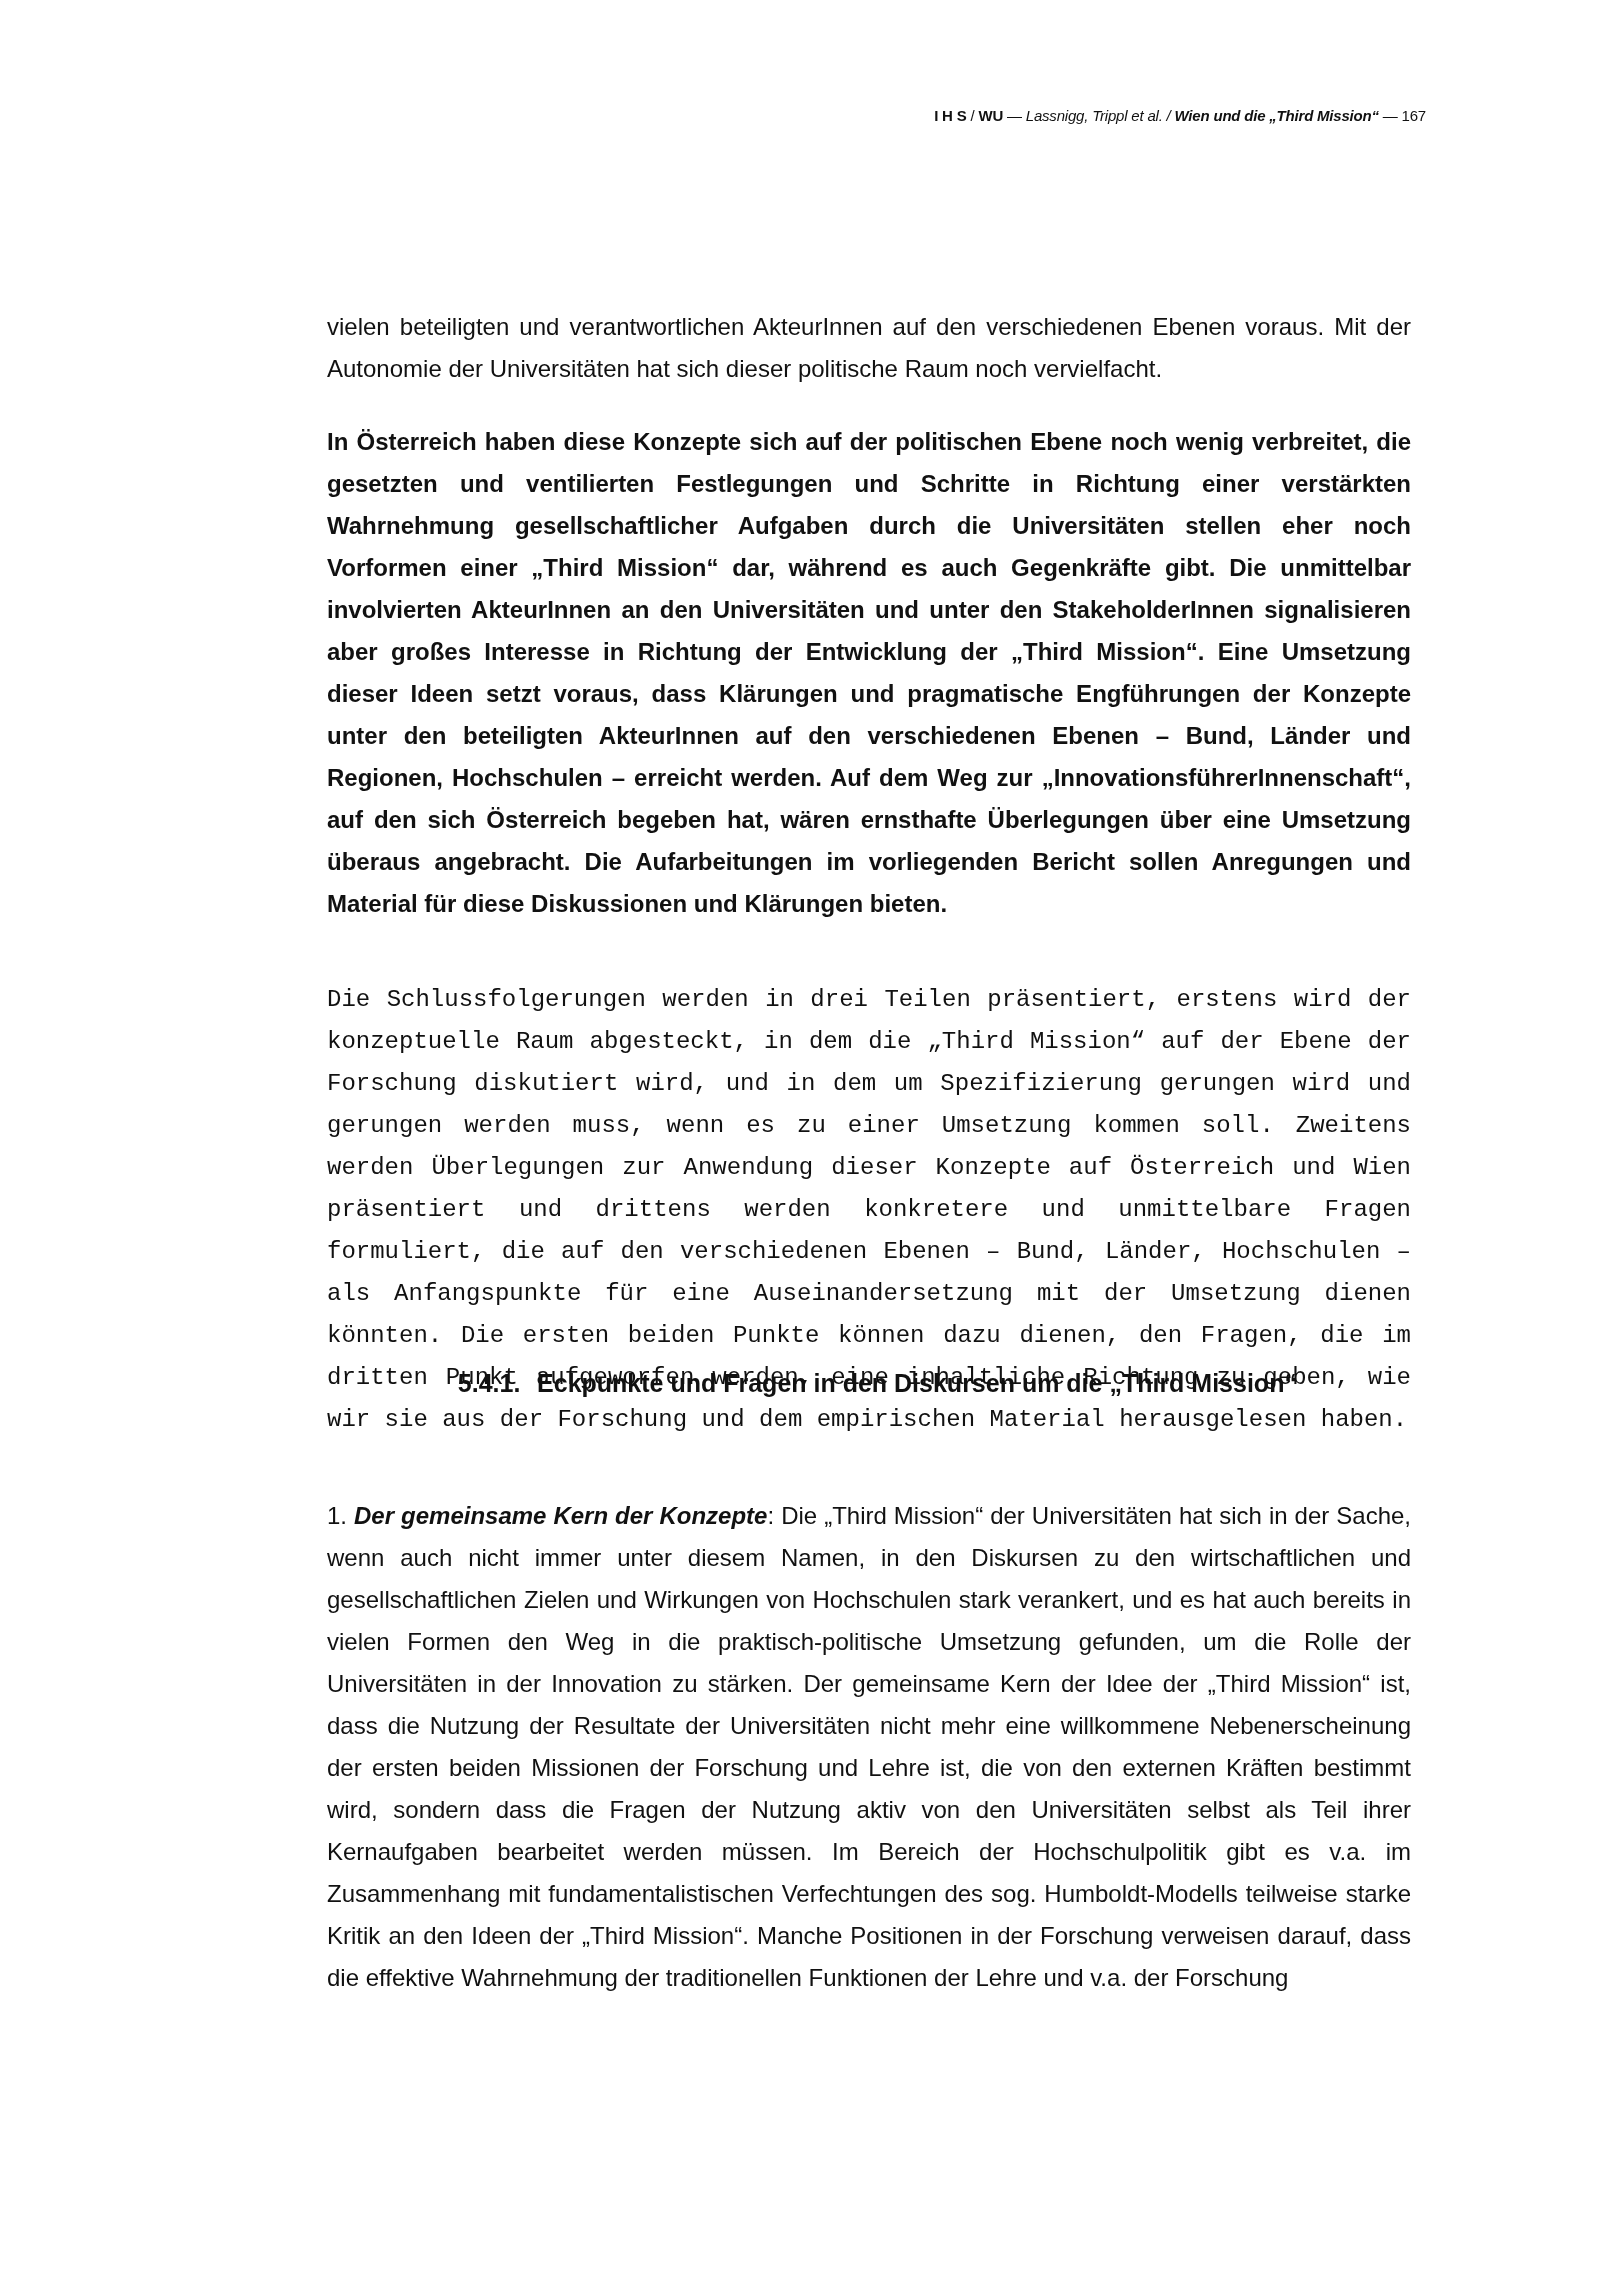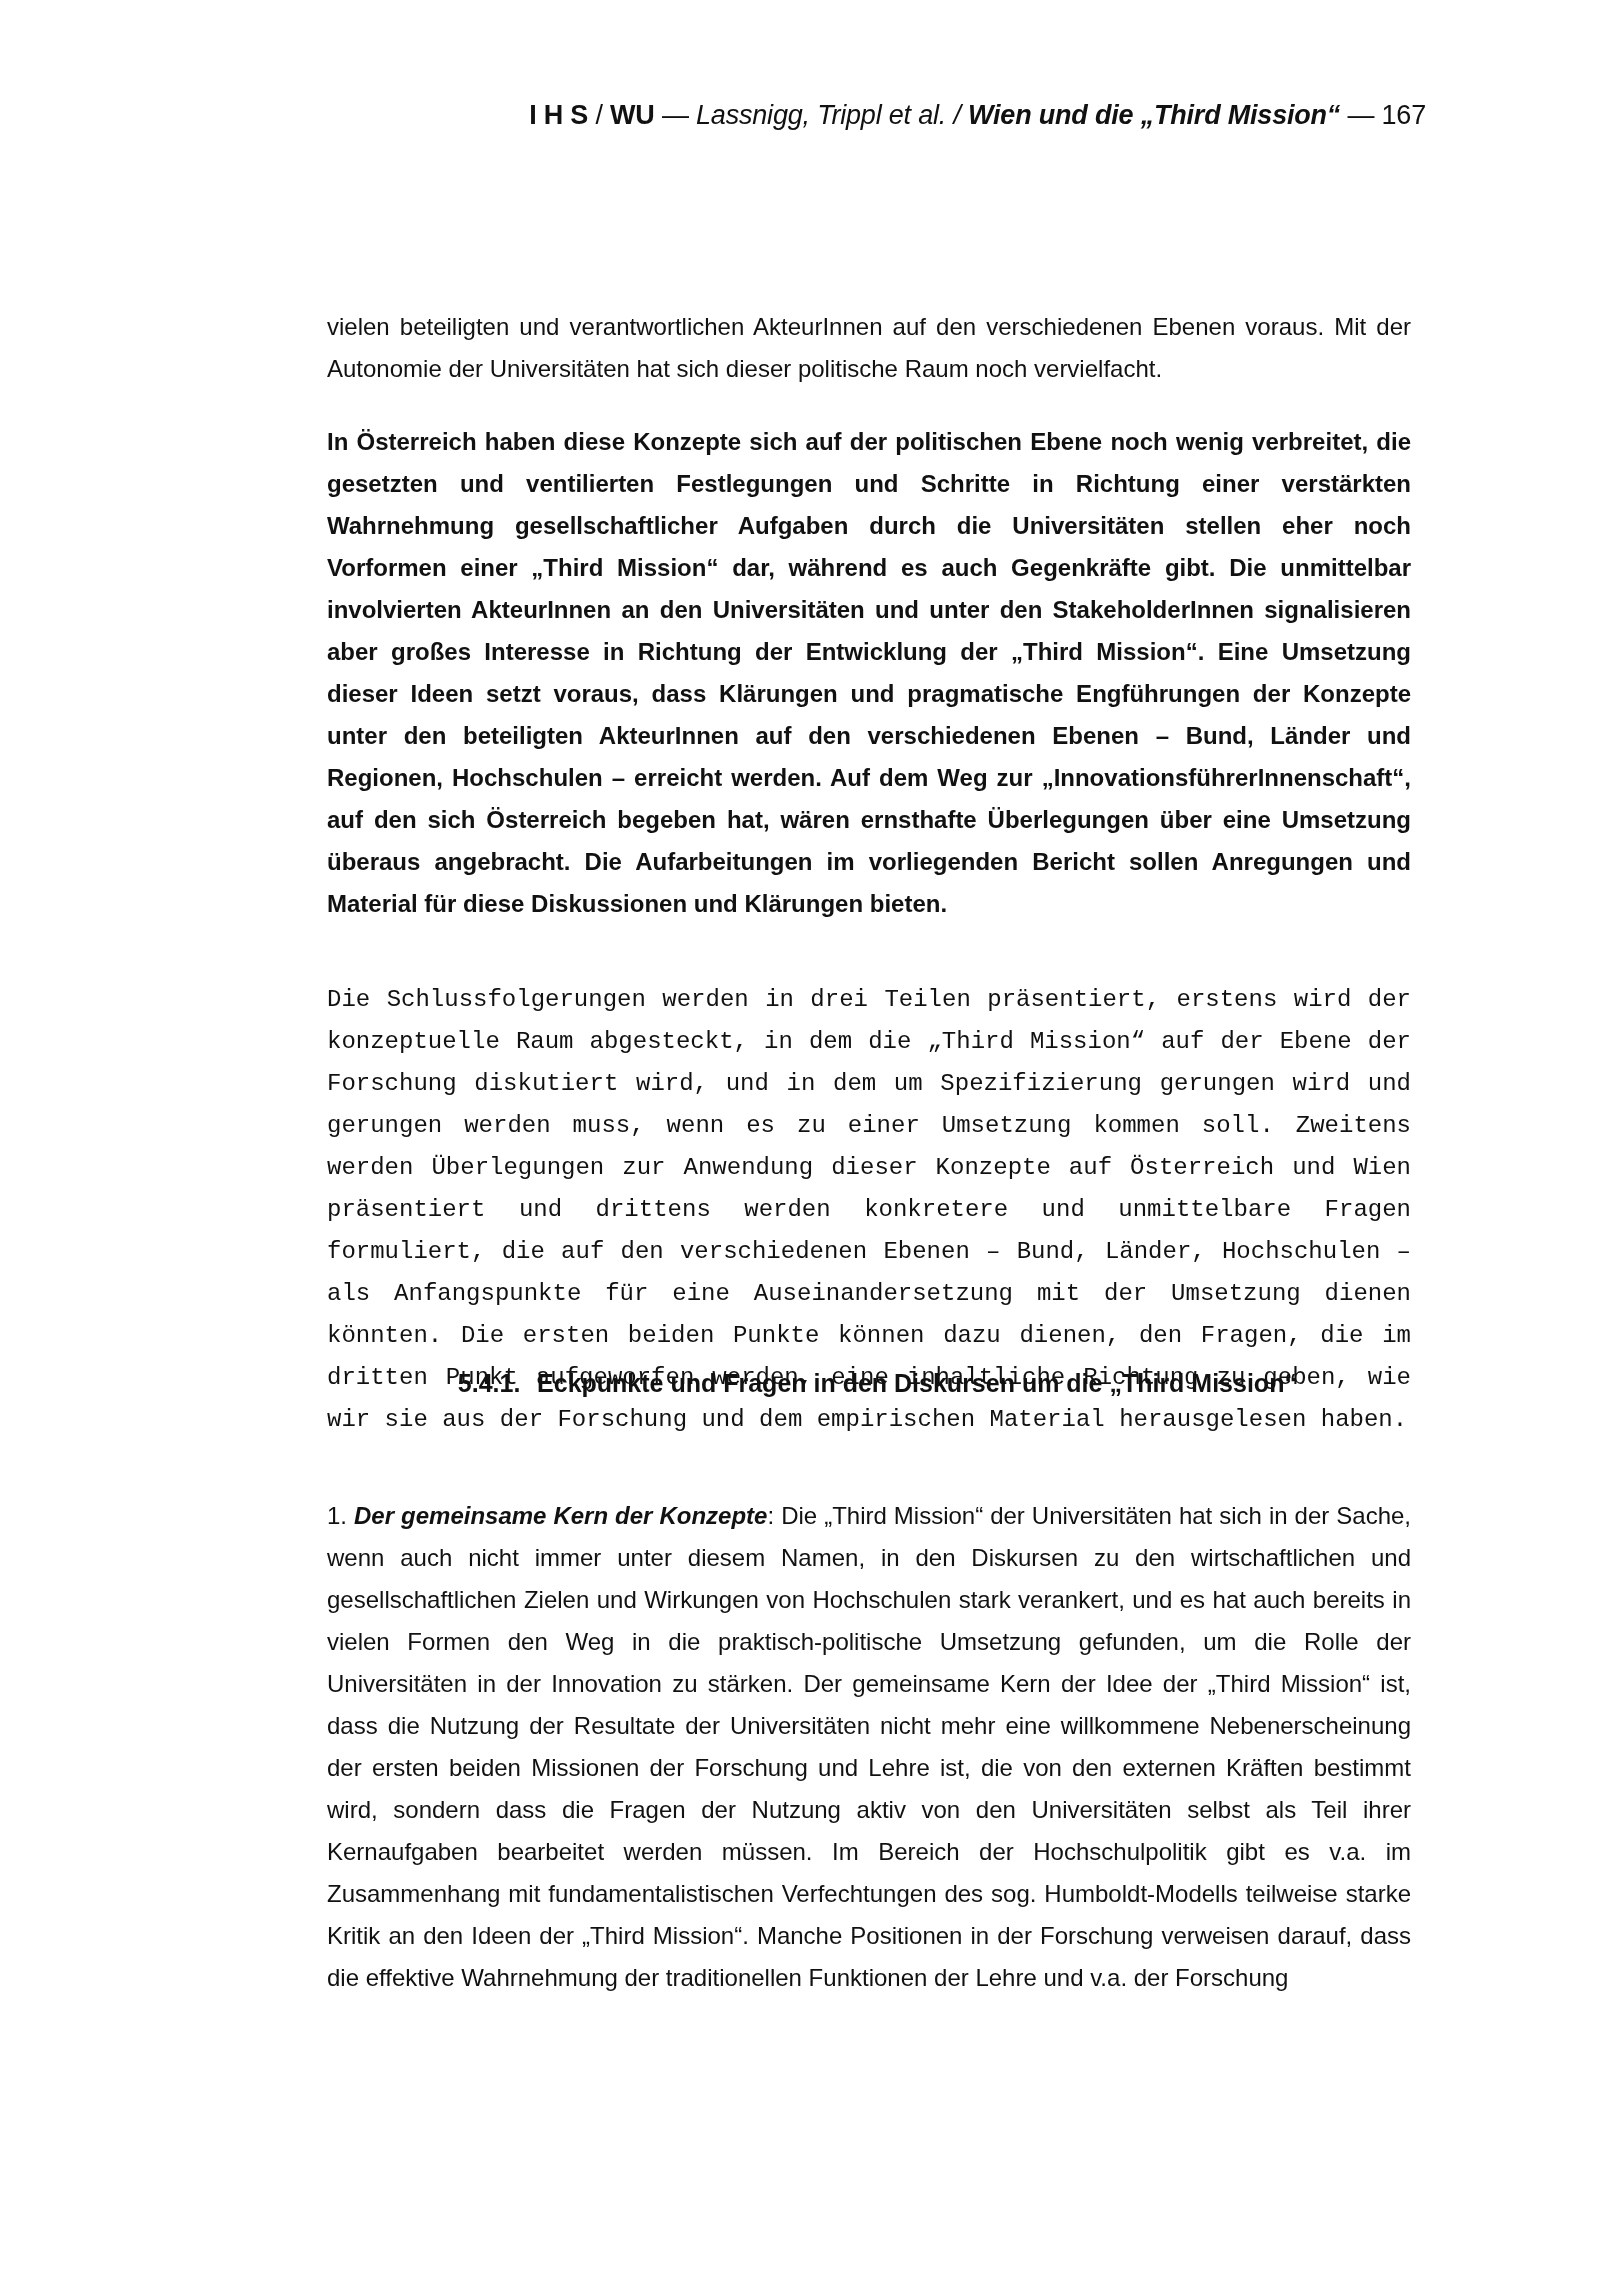--- a/index.html
+++ b/index.html
@@ -15,7 +15,7 @@
       position: absolute;
       top: 102px;
       right: 195px;
-      font-size: 27px;
+      font-size: 15px;
       line-height: 27.4px;
       white-space: nowrap;
       letter-spacing: -0.2px;

